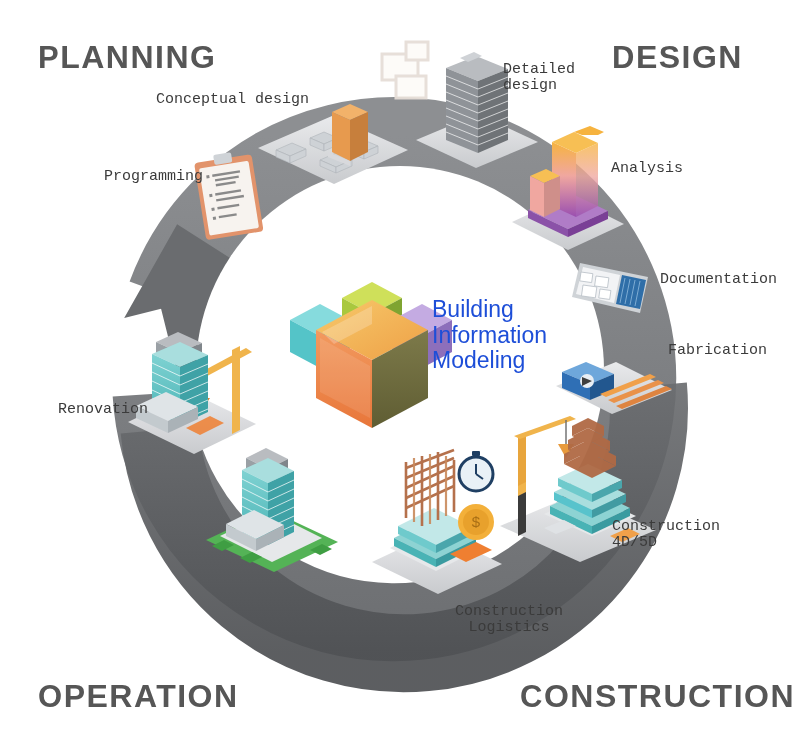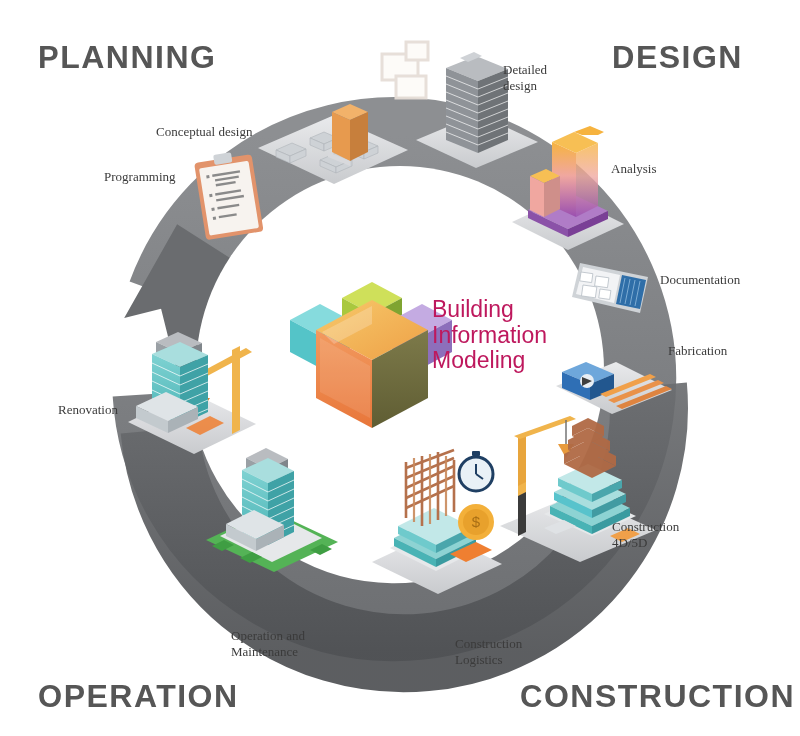--- a/index.html
+++ b/index.html
@@ -36,10 +36,10 @@
   .node-label{
     position:absolute;
     color:#3b3b3b;
-    font-size:13px;
+    font-size:15px;
     line-height:16px;
     white-space:pre-line;
-    font-family:Liberation Serif, serif;
+    font-family:Liberation Mono, monospace;
   }
   .nl-right{text-align:left;}
   .nl-center{text-align:left;margin-top:32px;}

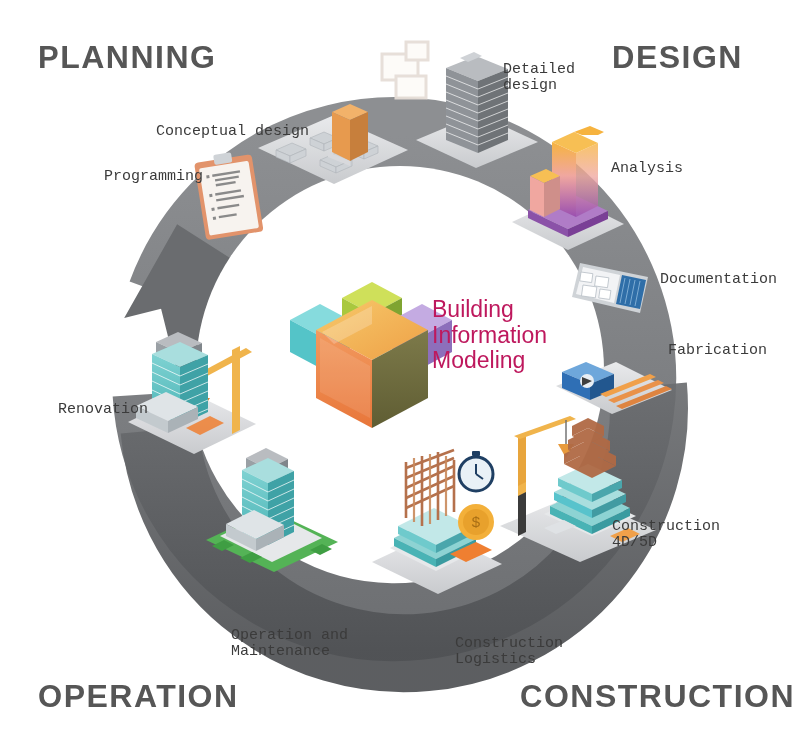--- a/index.html
+++ b/index.html
@@ -42,7 +42,7 @@
     font-family:Liberation Mono, monospace;
   }
   .nl-right{text-align:left;}
-  .nl-center{text-align:left;margin-top:32px;}
+  .nl-center{text-align:center;}
 
   #lbl-conceptual{left:156px;top:92px;}
   #lbl-detailed{left:503px;top:62px;}

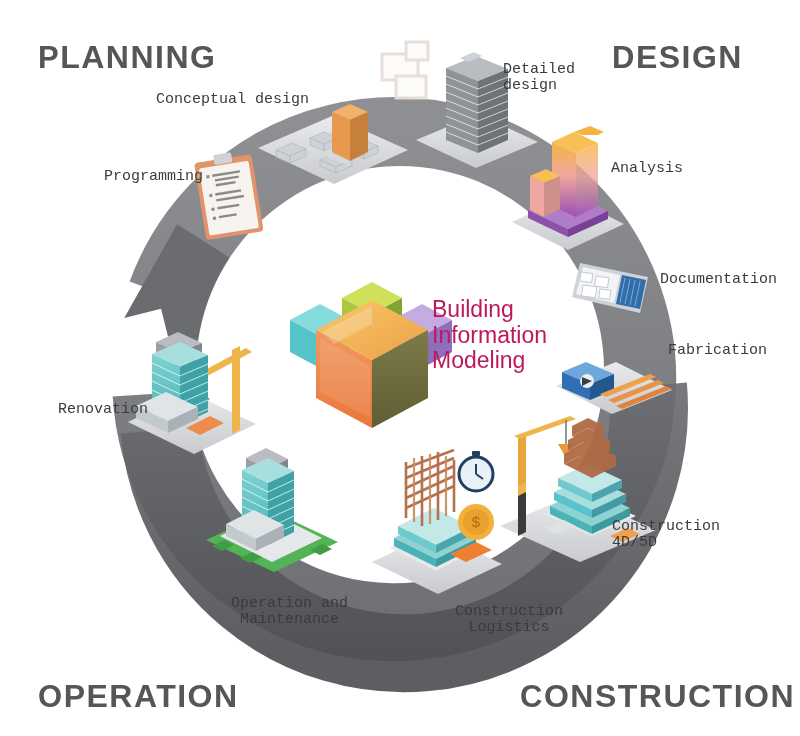--- a/index.html
+++ b/index.html
@@ -61,7 +61,7 @@
     left:432px;top:297px;
     font-size:23px;
     line-height:25.5px;
-    color:#be185d;
+    color:#1d4ed8;
     white-space:pre-line;
     font-family:"Liberation Sans", sans-serif;
   }

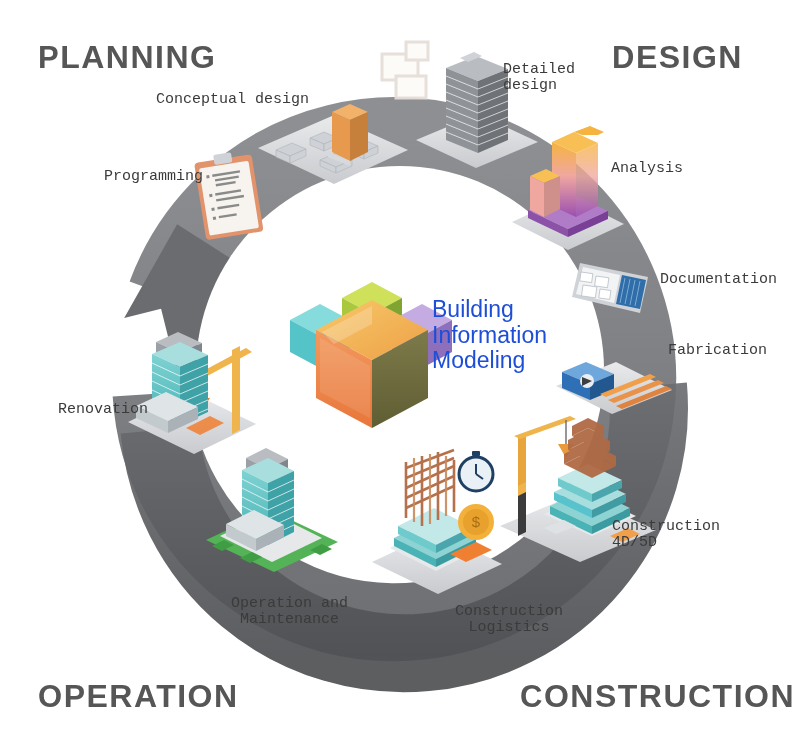--- a/index.html
+++ b/index.html
@@ -457,8 +457,6 @@
 4D/5D</div>
   <div class="node-label nl-center" id="lbl-conlog">Construction
 Logistics</div>
-  <div class="node-label nl-center" id="lbl-opmaint">Operation and
-Maintenance</div>
   <div class="node-label nl-right" id="lbl-renovation">Renovation</div>
 
   <div id="bim-word">Building

